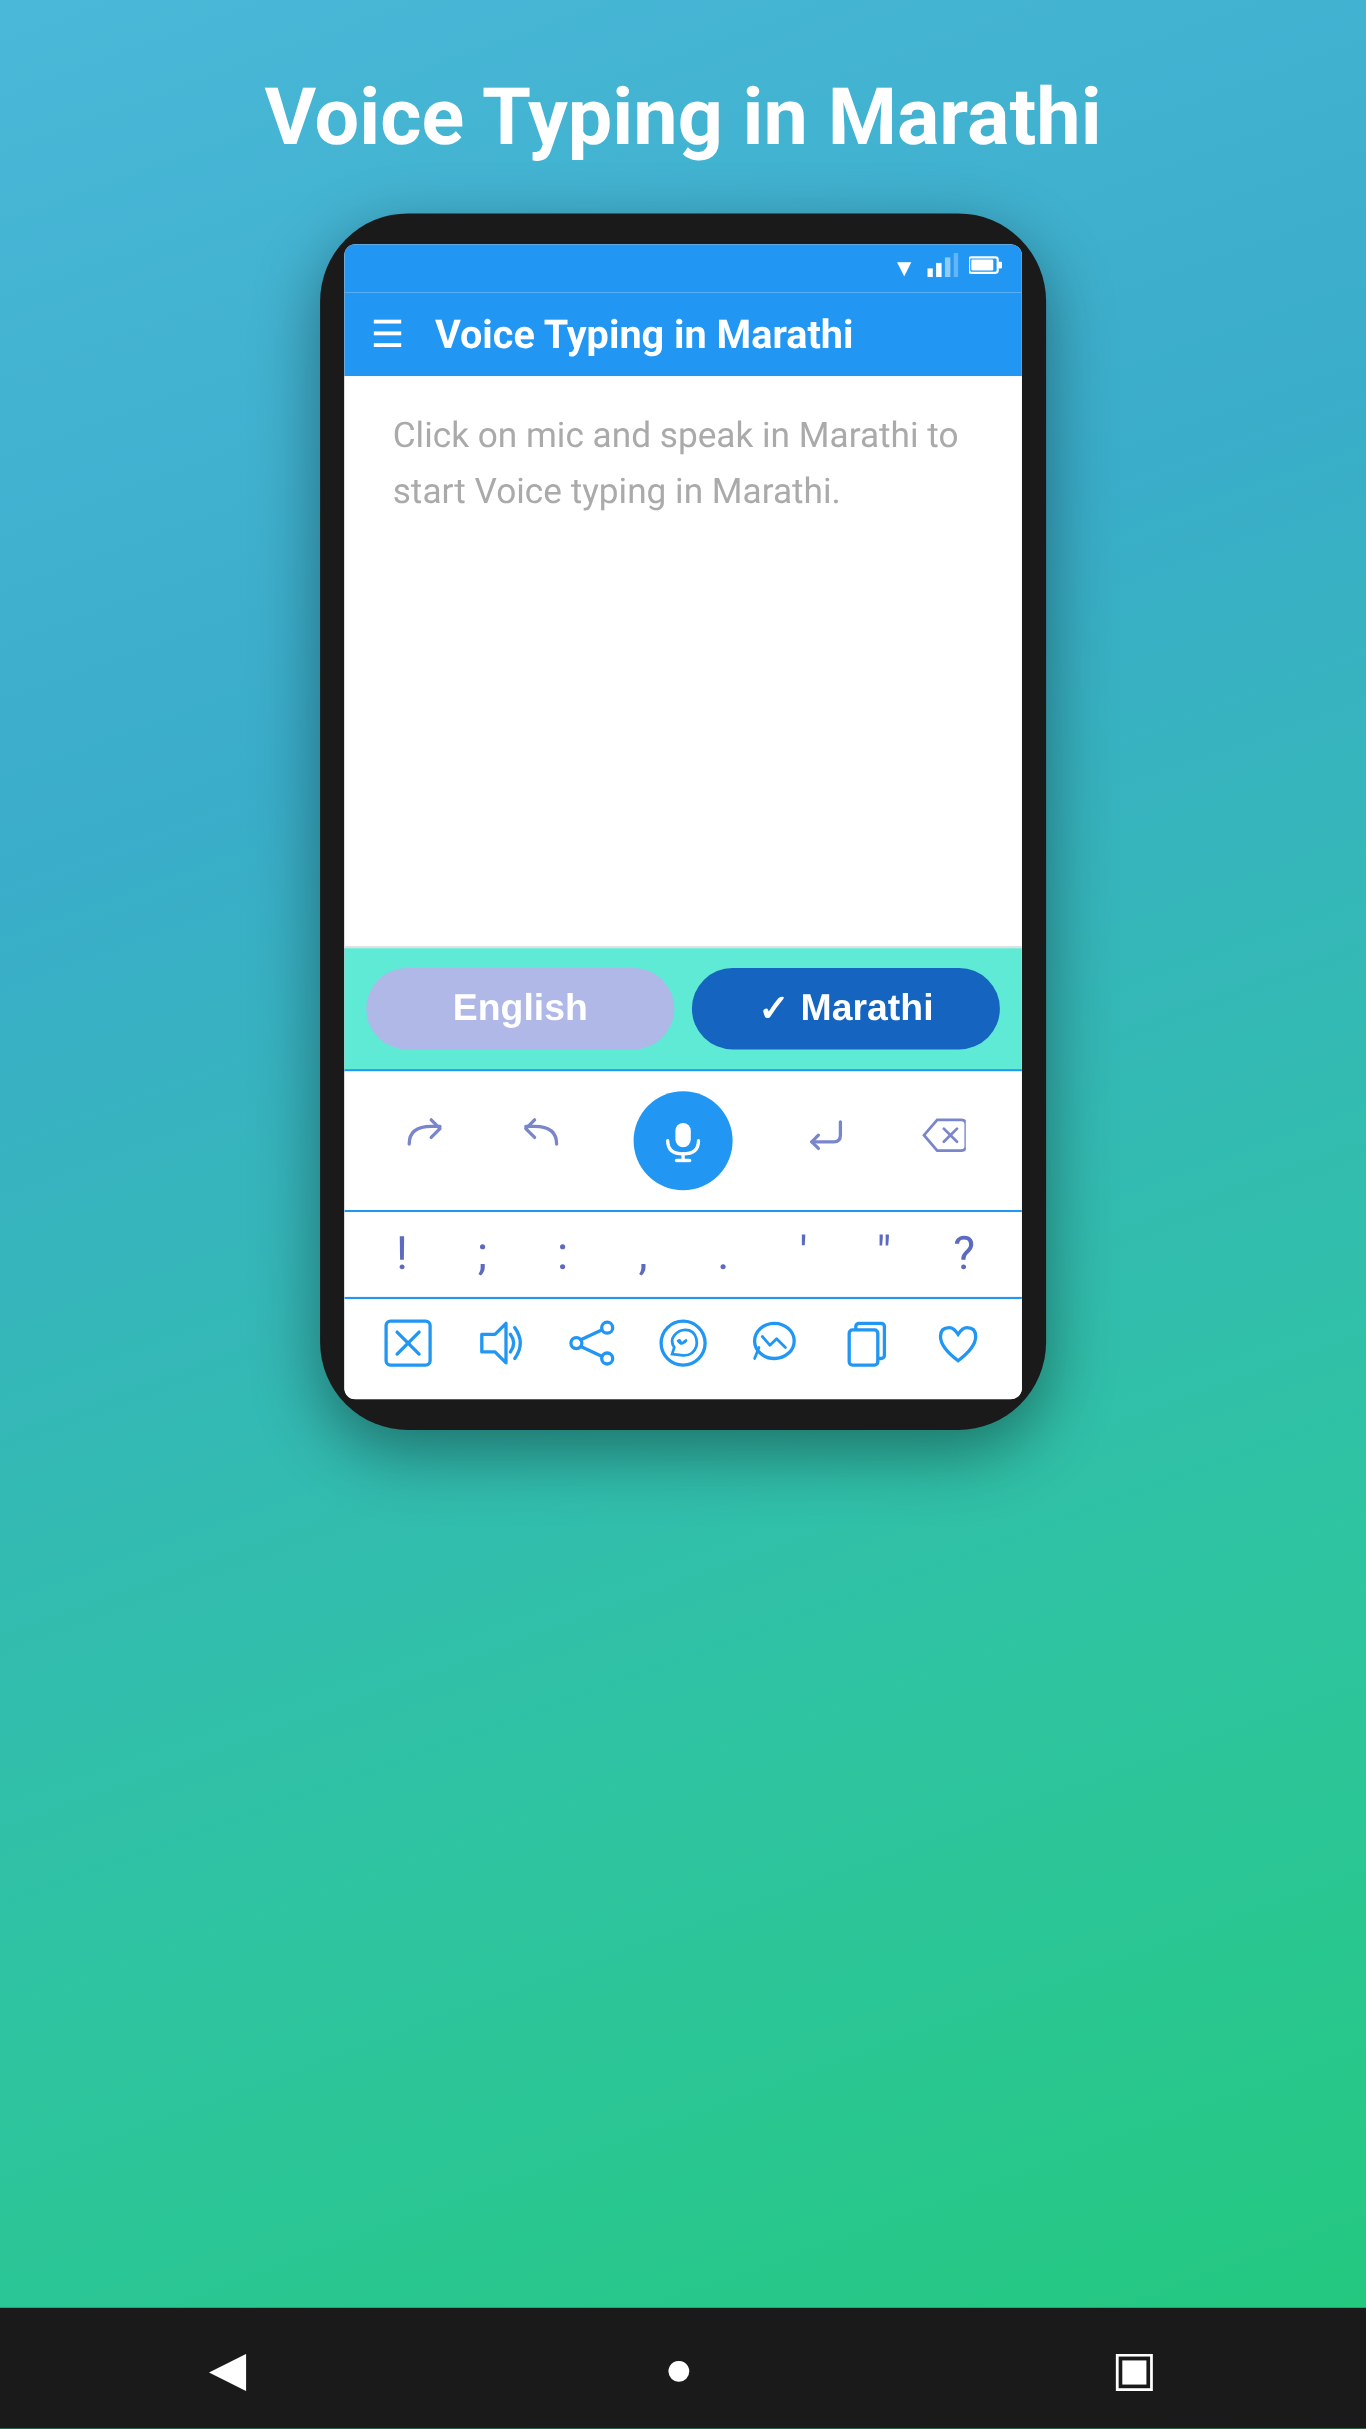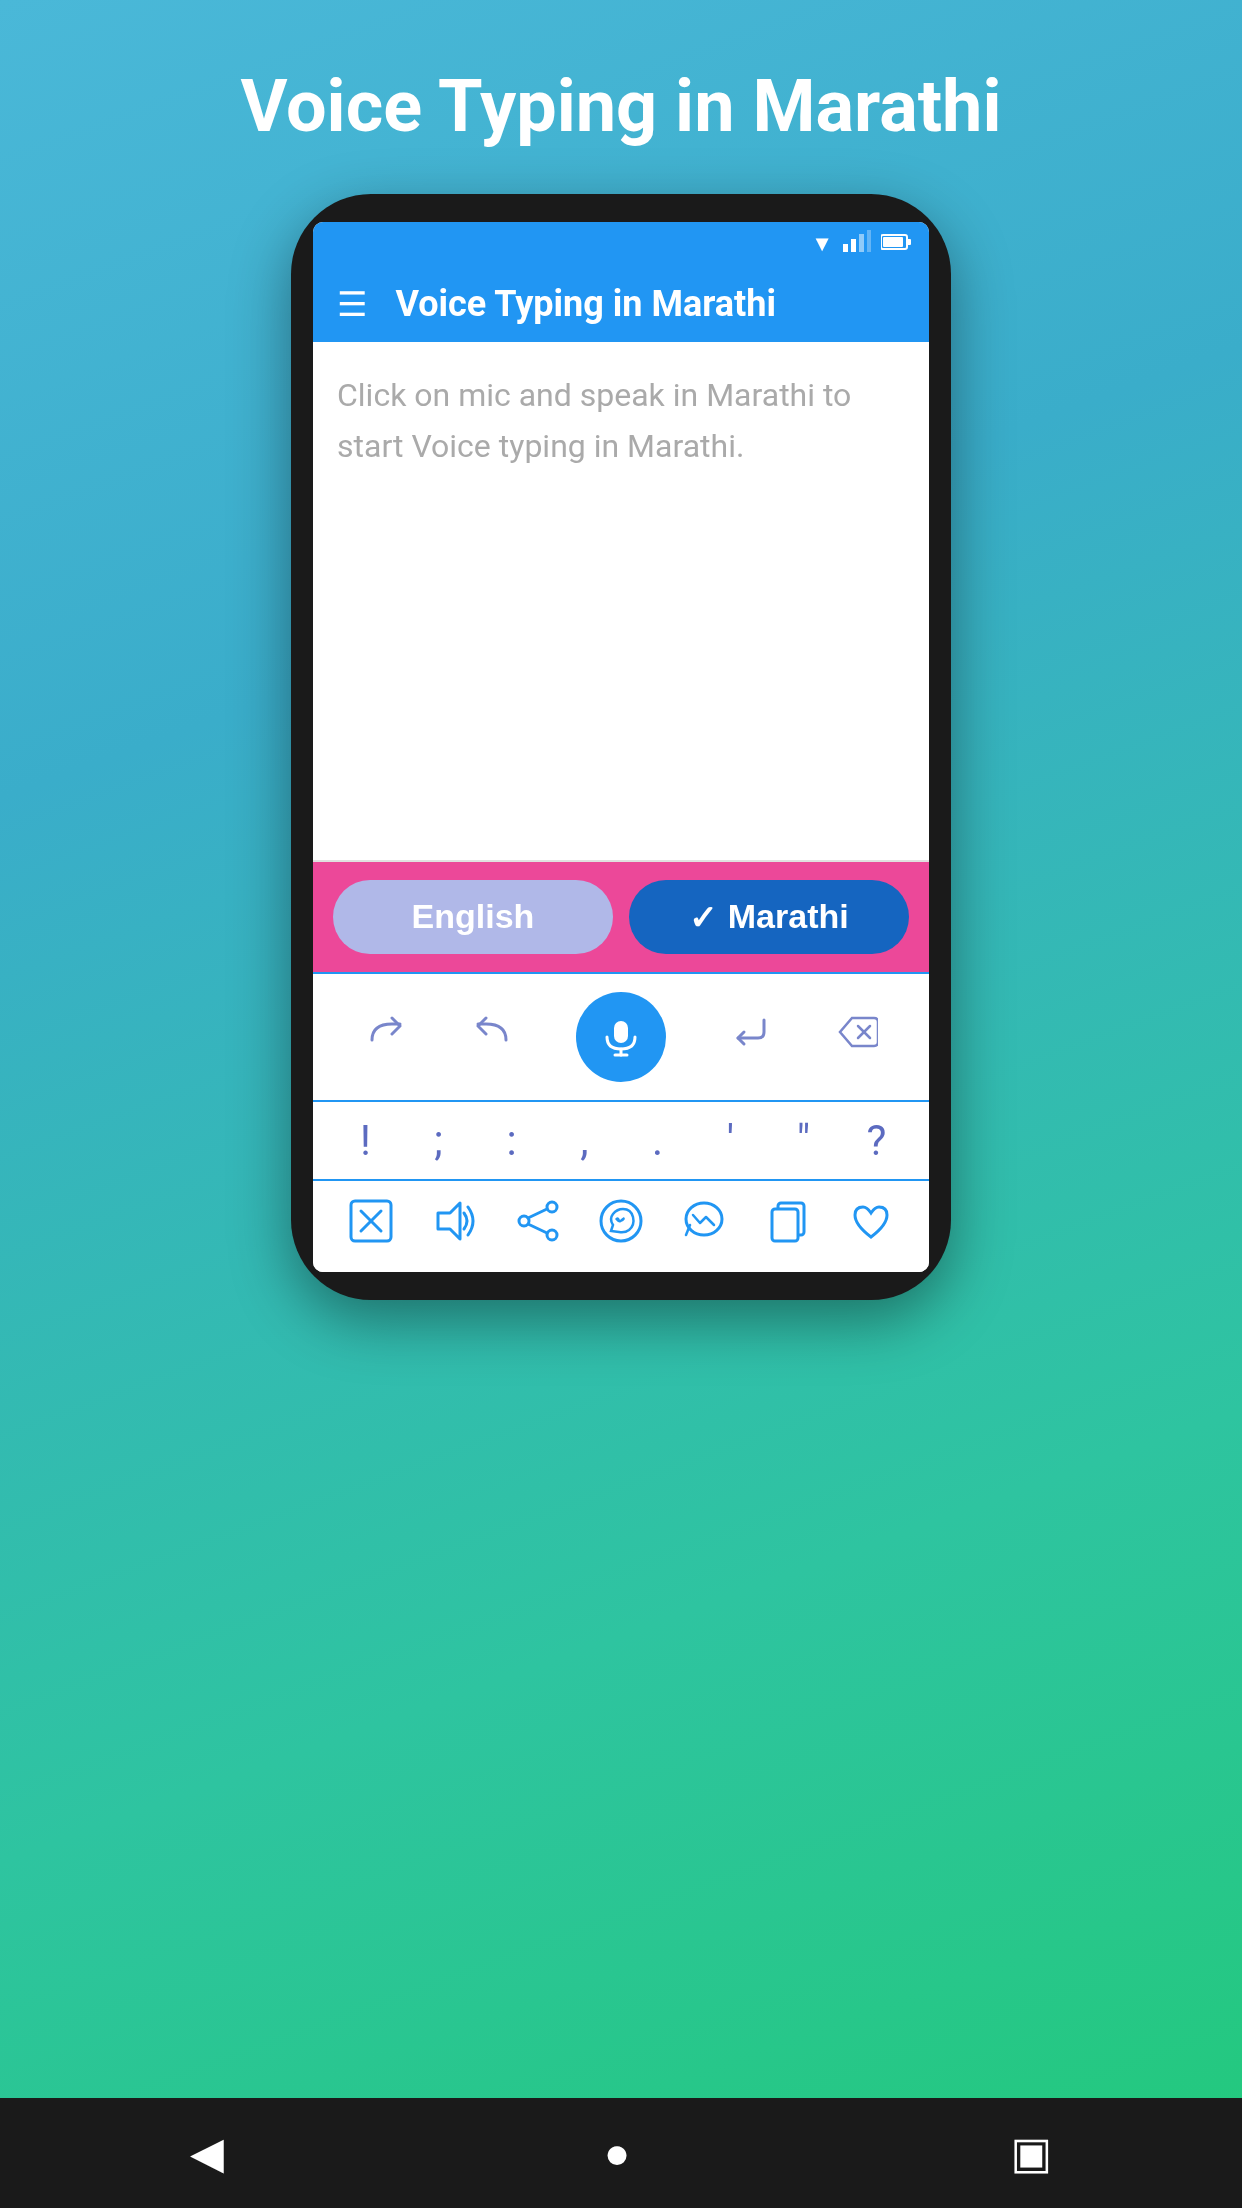--- a/index.html
+++ b/index.html
@@ -91,6 +91,7 @@
       color: #aaa;
       font-size: 32px;
       line-height: 1.6;
+      margin-left: 20px;
     }
 
     .language-bar {

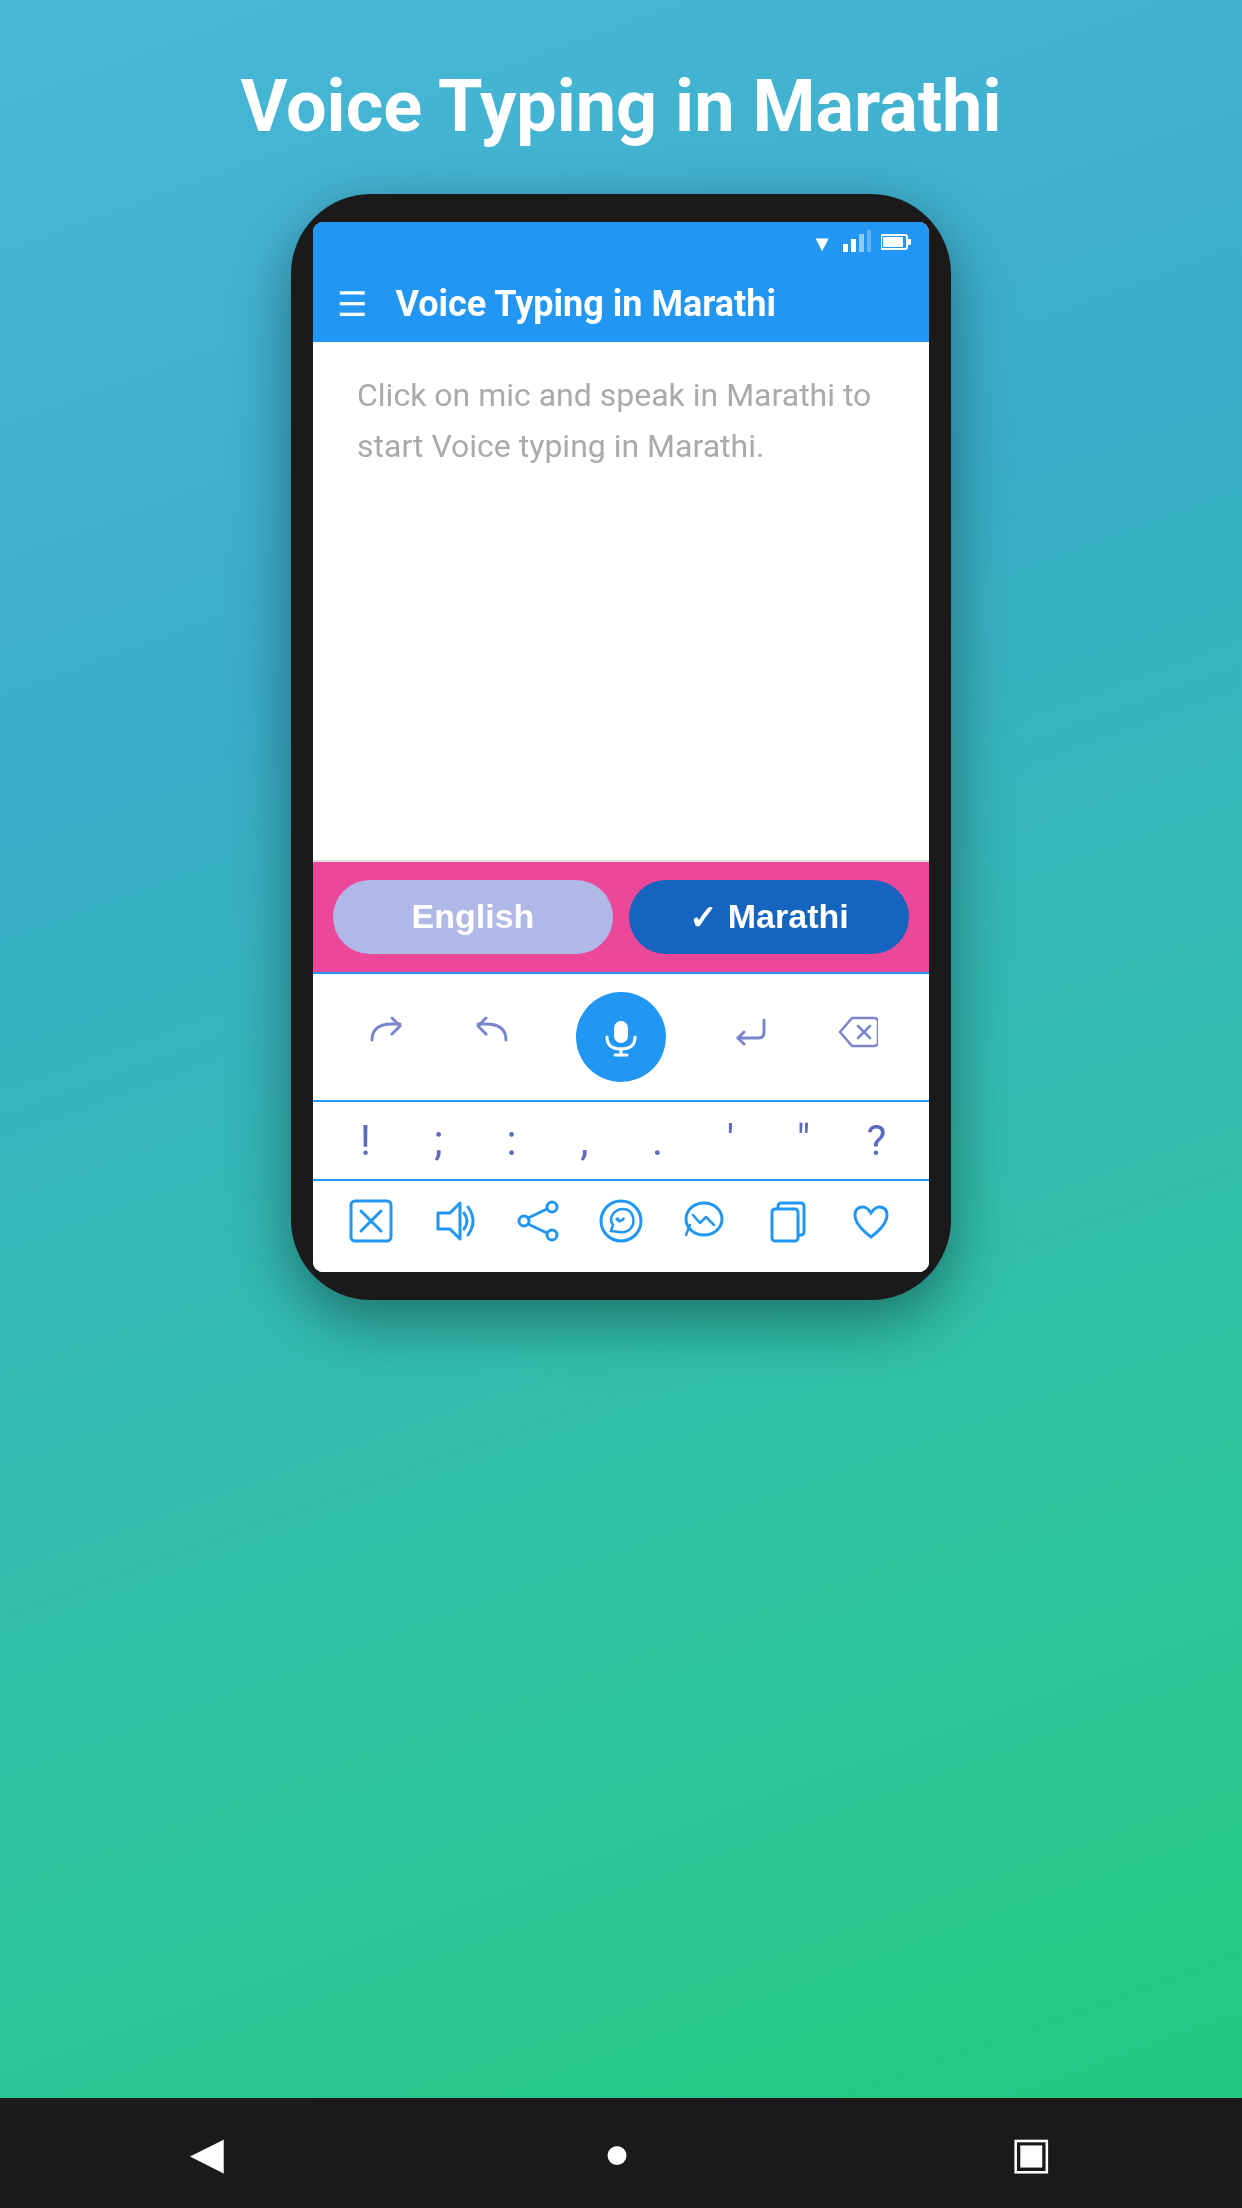--- a/index.html
+++ b/index.html
@@ -98,7 +98,7 @@
       display: flex;
       padding: 18px 20px;
       gap: 16px;
-      background: #ec4899;
+      background: #5eead4;
       border-bottom: 2px solid #2196F3;
       align-items: flex-end;
     }

